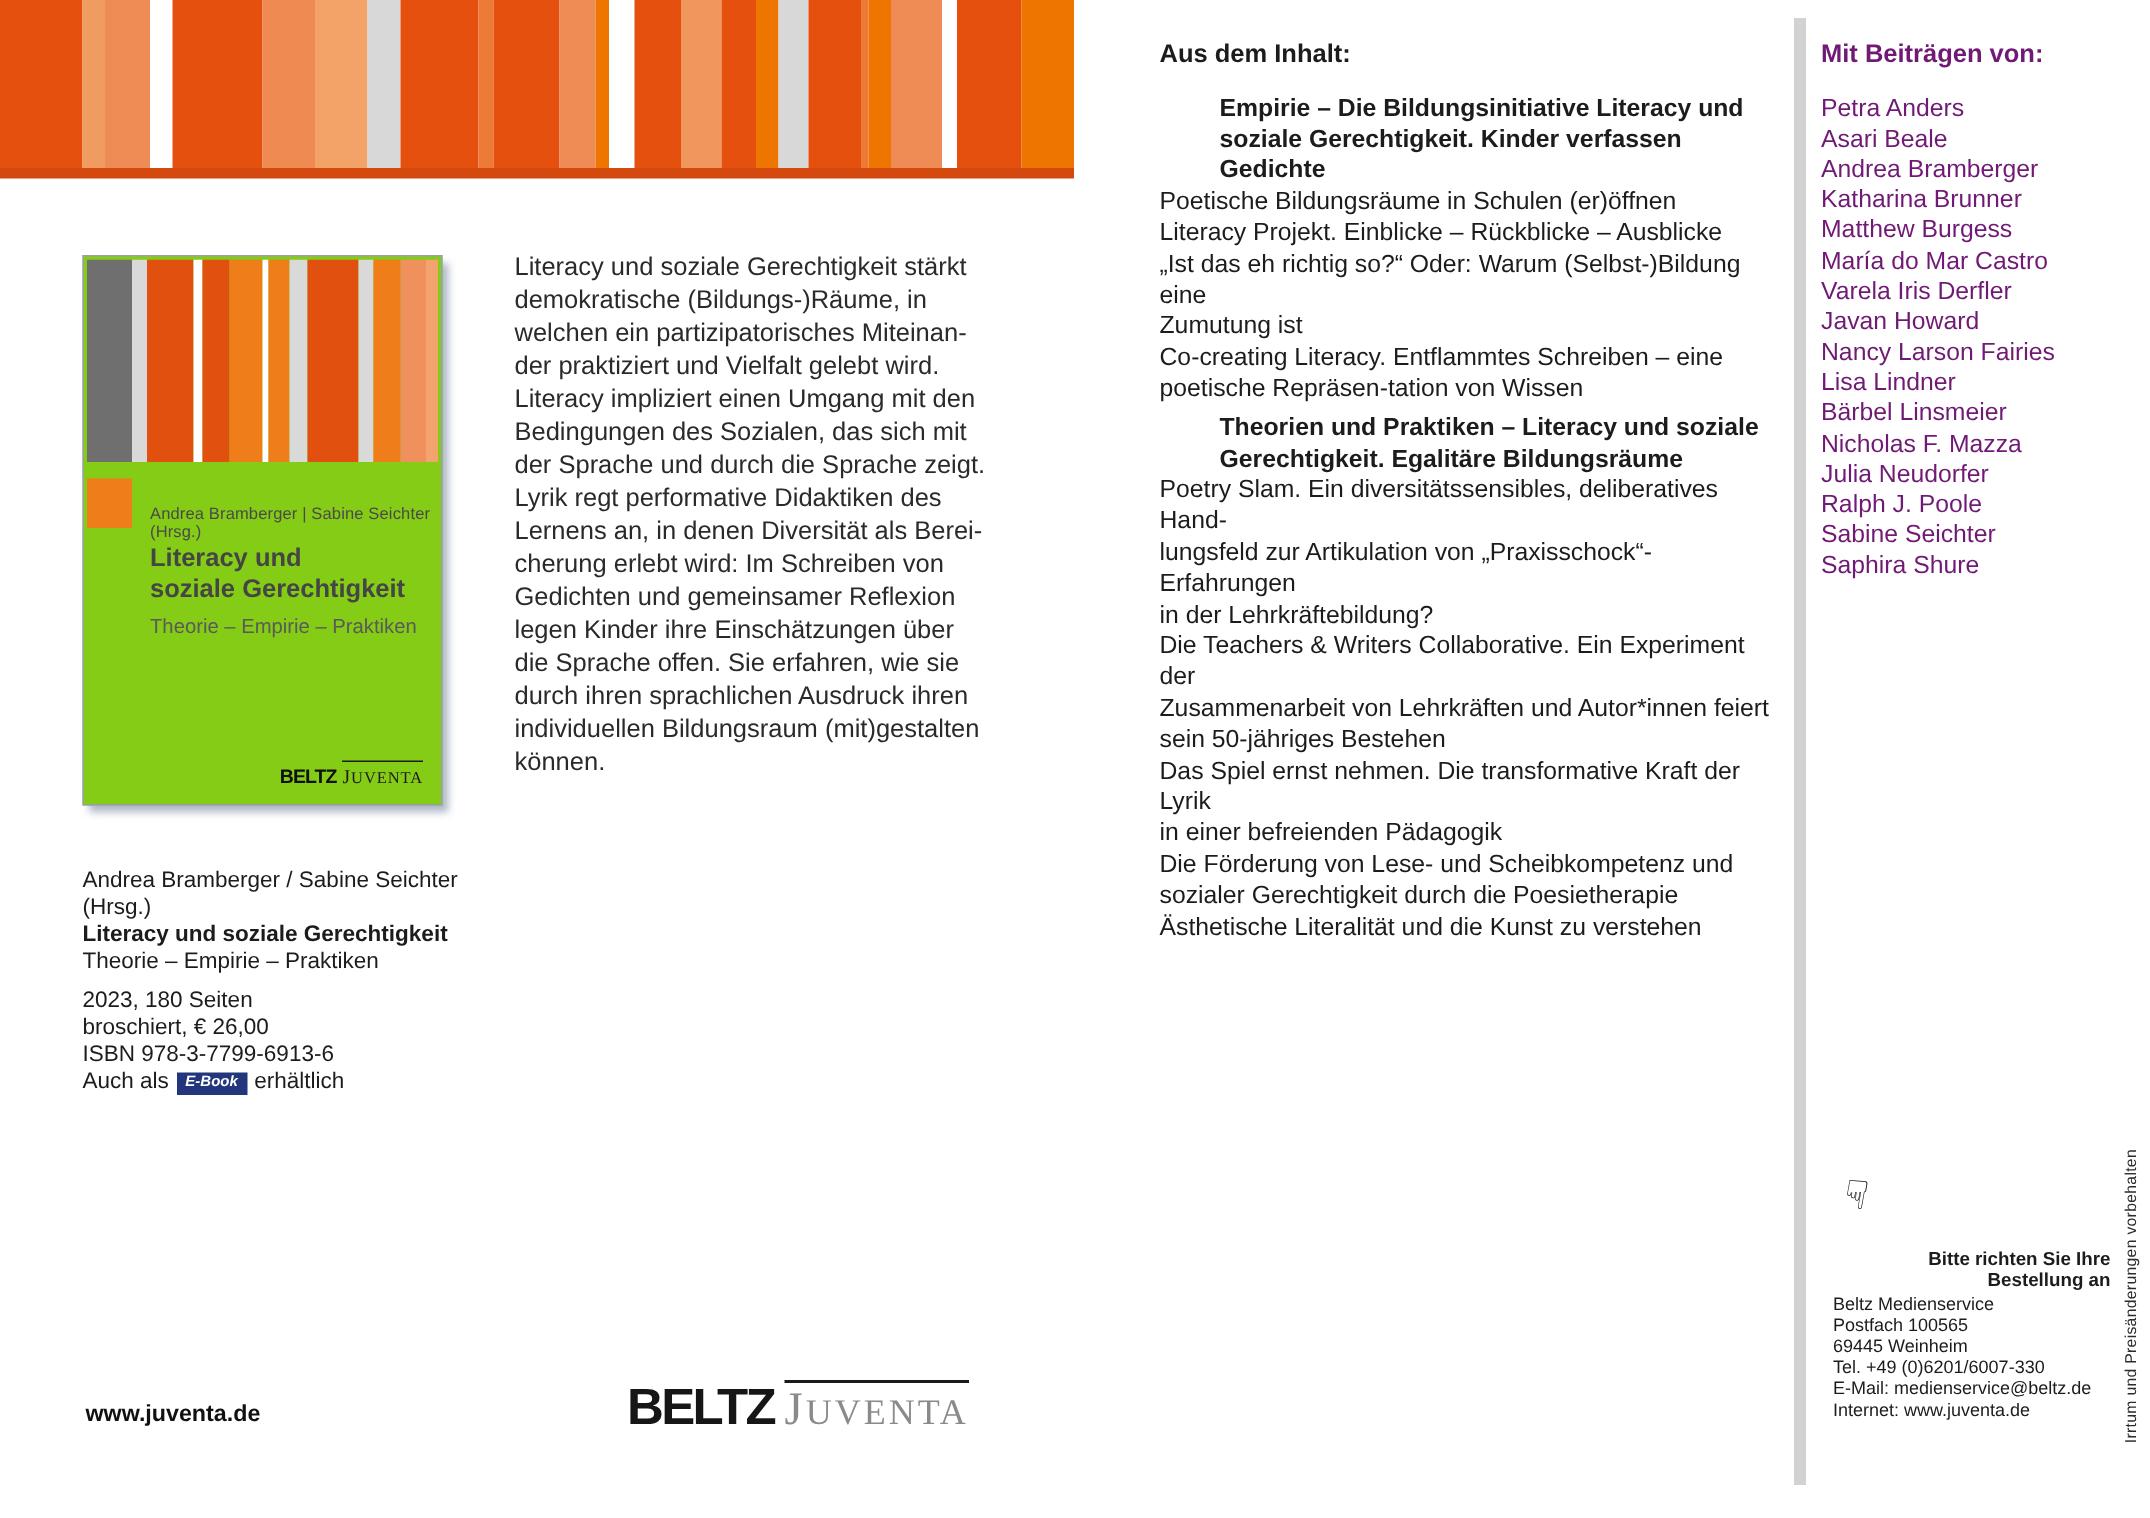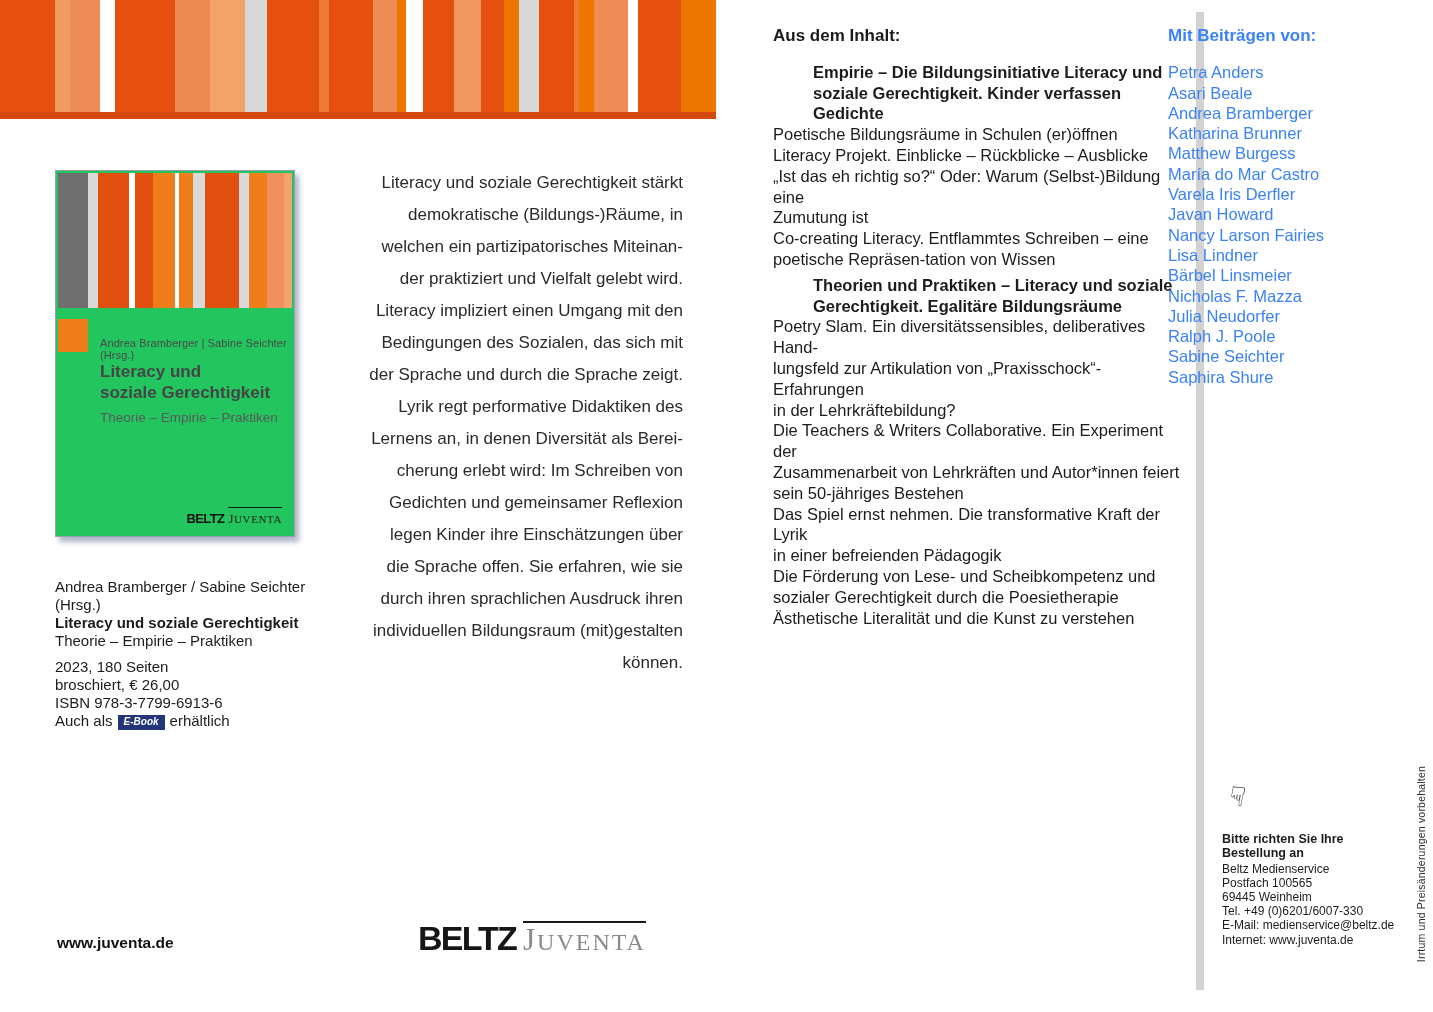--- a/index.html
+++ b/index.html
@@ -54,7 +54,7 @@
   .divider { position:absolute; left:1196px; top:12px; width:8px; height:978px; }
 
   
-  .contributors { position:absolute; left:1168px; top:14px; width:190px; font-size:16.5px; line-height:20.3px; color:#3b82f6; }
+  .contributors { position:absolute; left:1214px; top:14px; width:190px; font-size:16.5px; line-height:20.3px; color:#701a75; }
   .contributors .col-heading { margin-bottom:16px; }
 
   

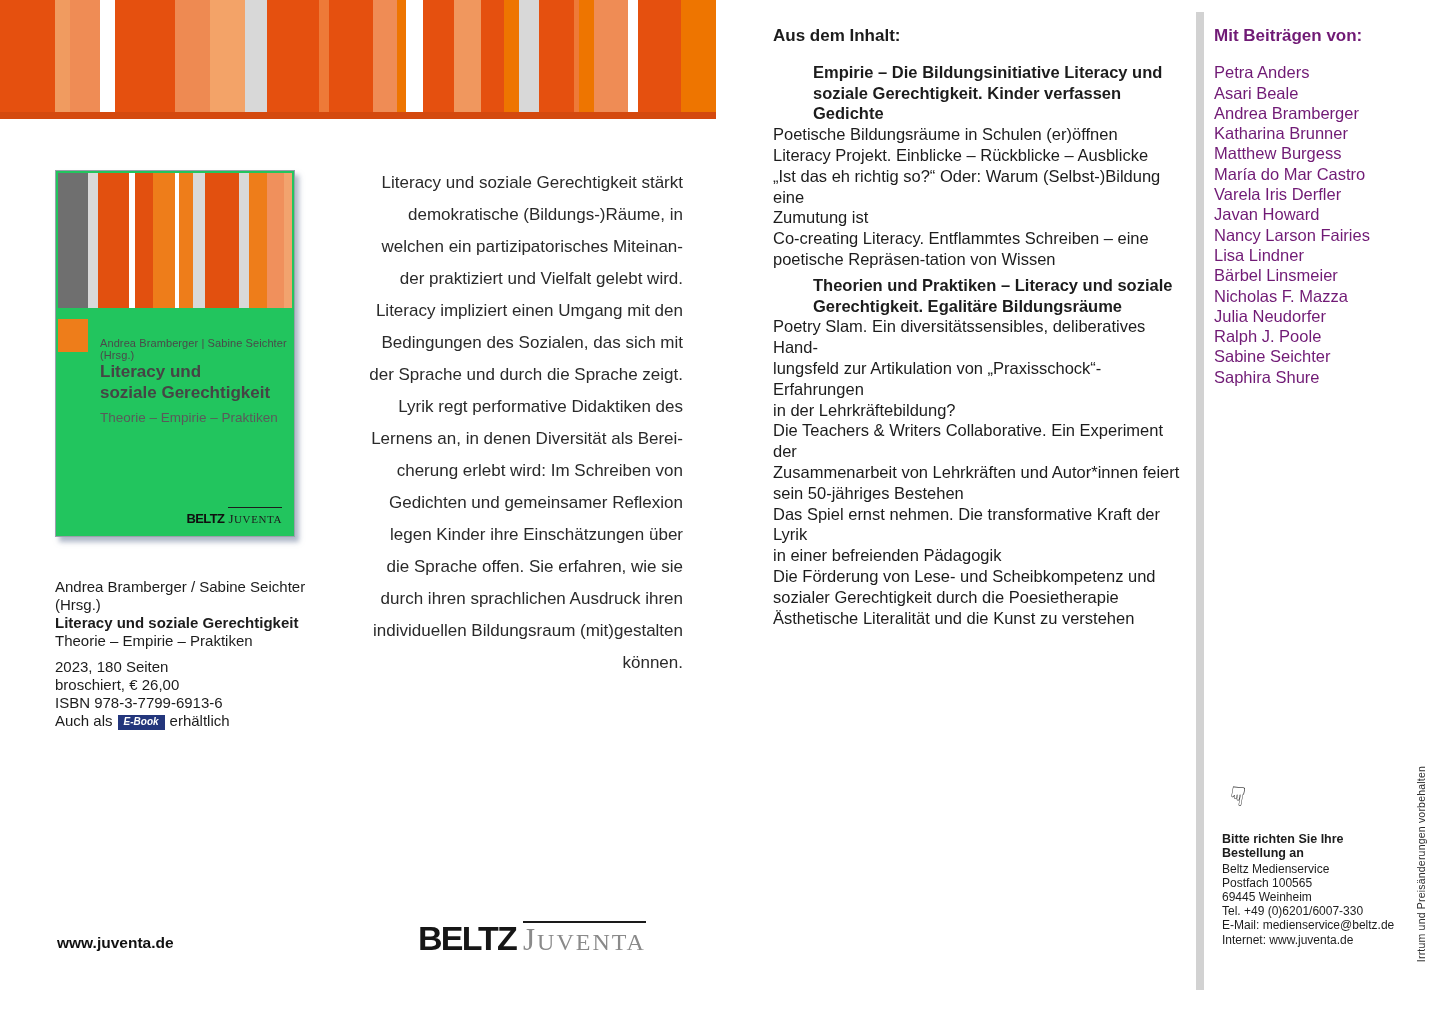--- a/index.html
+++ b/index.html
@@ -40,7 +40,7 @@
                  font-size:10px; line-height:12px; padding:1px 6px 2px 6px; margin:0 5px; vertical-align:1px; }
 
   
-  .description { position:absolute; left:343px; top:167px; width:340px; font-size:17px; line-height:32px; color:#2a2a2a;text-align:right; }
+  .description { position:absolute; left:343px; top:167px; width:340px; font-size:17px; line-height:22px; color:#2a2a2a; }
 
   
   .inhalt { position:absolute; left:773px; top:14px; width:410px; font-size:16.5px; line-height:20.8px; color:#1c1c1c; }

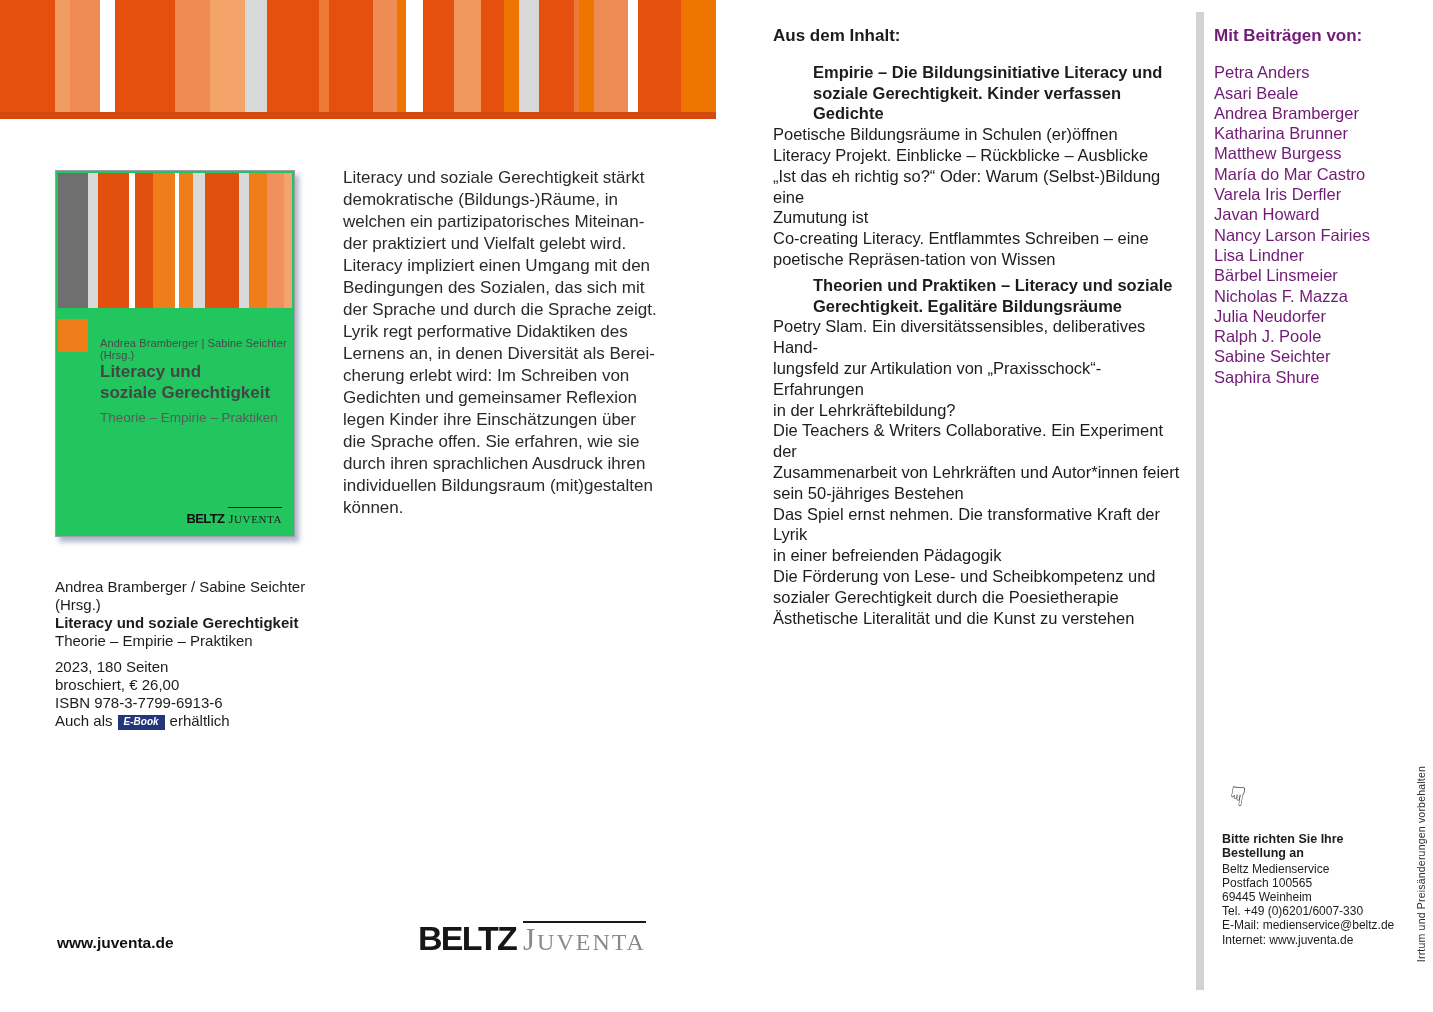--- a/index.html
+++ b/index.html
@@ -16,7 +16,7 @@
   .banner-border { position:absolute; left:0; top:112px; width:716px; height:7px; }
 
   
-  .cover { position:absolute; left:55px; top:170px; width:240px; height:367px; background:#22c55e;
+  .cover { position:absolute; left:55px; top:170px; width:240px; height:367px; background:#84cc16;
            border:1px solid #9aa0ab; box-shadow:4px 5px 5px rgba(110,125,155,0.55); }
   .cover-band { position:absolute; left:2px; top:2px; width:234px; height:135px; display:flex; overflow:hidden; }
   .cover-band .stripe { height:100%; flex:0 0 auto; }

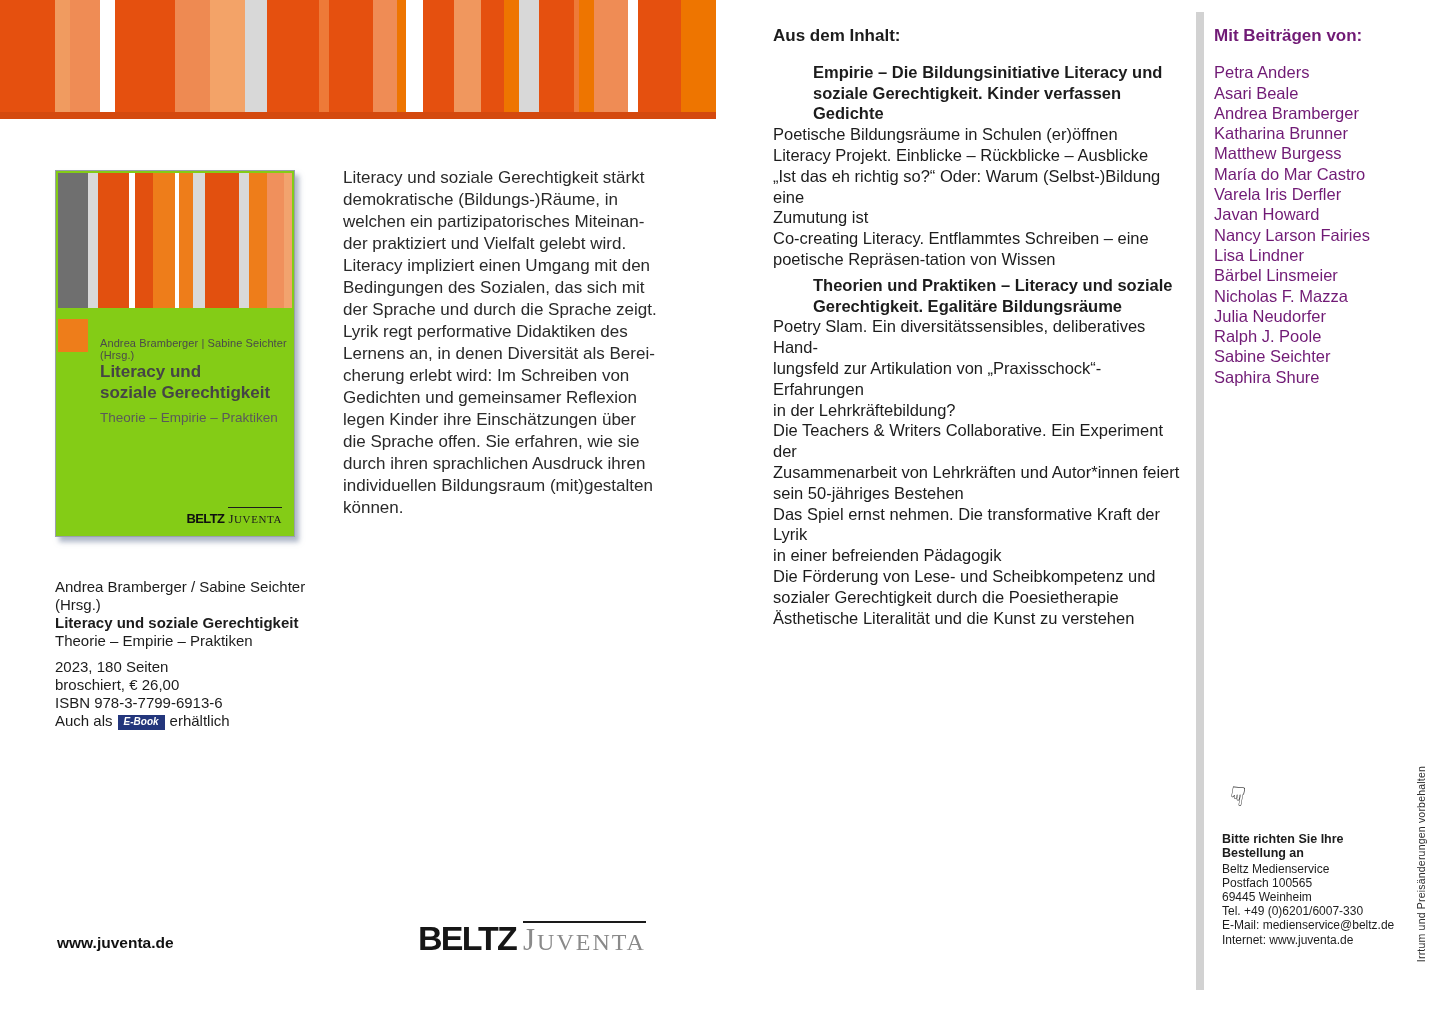--- a/index.html
+++ b/index.html
@@ -60,7 +60,7 @@
   
   .order { position:absolute; left:1222px; top:785px; width:185px; font-size:12px; line-height:14.2px; color:#1c1c1c; }
   .manicule { display:inline-block; font-size:26px; transform:rotate(100deg); margin:4px 0 0 4px; color:#111; }
-  .order-heading { font-weight:bold; font-size:12.5px; margin-top:24px; margin-bottom:1px; }
+  .order-heading { font-weight:bold; font-size:12.5px; margin-top:24px; margin-bottom:1px;text-align:right; }
 
   
   .side-note { position:absolute; right:6px; bottom:50px; writing-mode:vertical-rl; transform:rotate(180deg);

